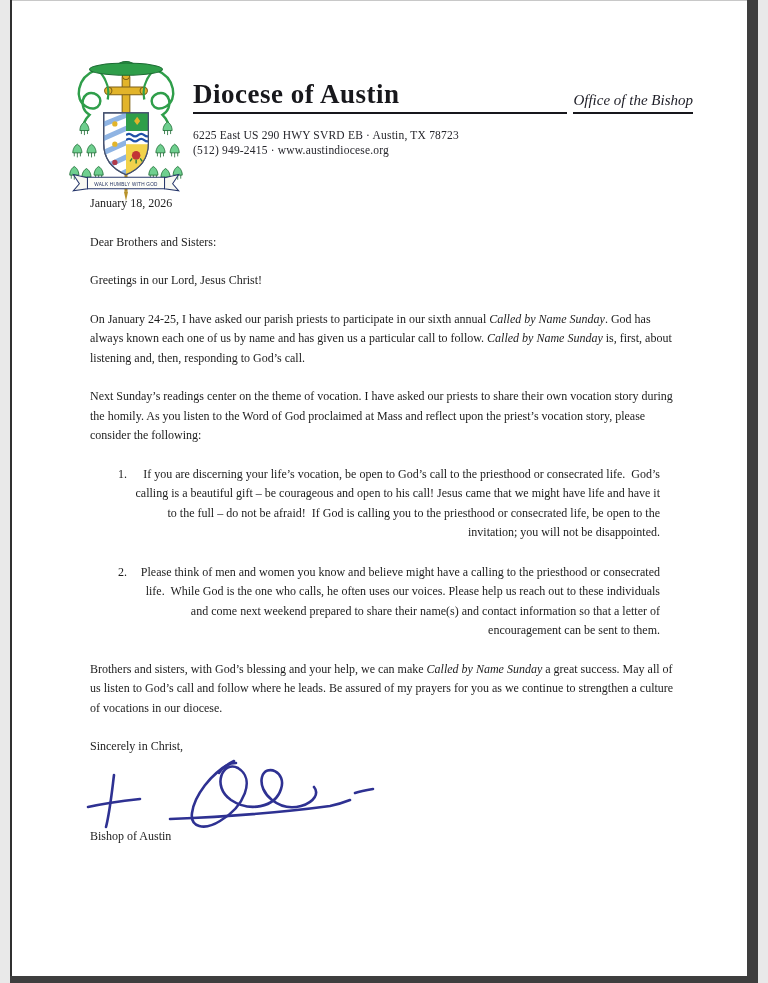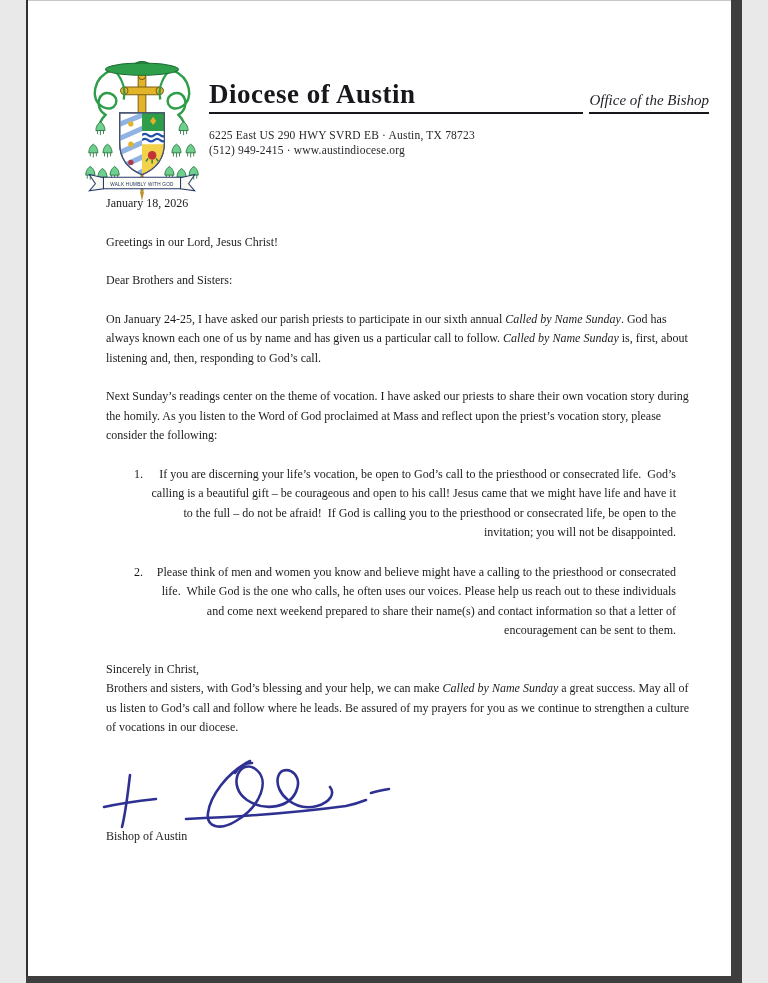--- a/index.html
+++ b/index.html
@@ -11,6 +11,7 @@
     font-family:"Liberation Serif", serif;
     color:#1c1c1c;
     overflow:hidden;
+    padding-left:32px;
   }
   
   .edge-right  { position:absolute; top:0; right:0; width:11px; height:100%; background:#3e3e3e; }

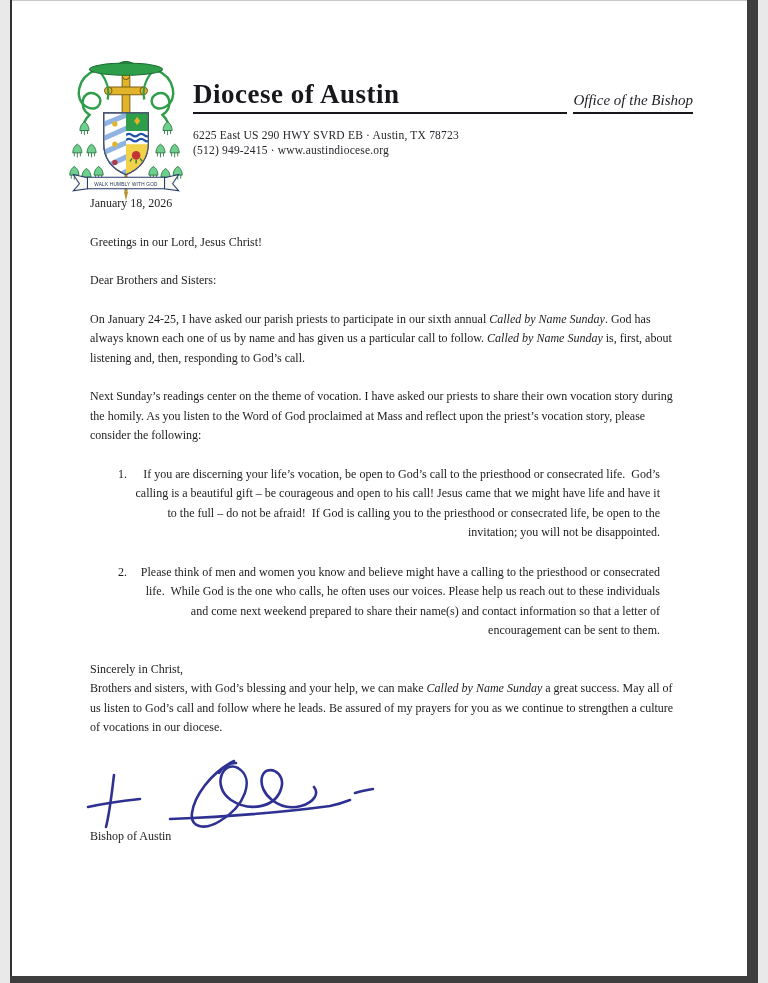--- a/index.html
+++ b/index.html
@@ -180,8 +180,8 @@
 
   <div class="letter-body">
     <p class="date-line">January 18, 2026</p>
+    <p>Dear Brothers and Sisters:</p>
     <p>Greetings in our Lord, Jesus Christ!</p>
-    <p>Dear Brothers and Sisters:</p>
     <p><span>On January 24-25, I have asked our parish priests to participate in our sixth annual </span><span class="it">Called by Name Sunday</span><span>. God has always known each one of us by name and has given us a particular call to follow. </span><span class="it">Called by Name Sunday</span><span> is, first, about listening and, then, responding to God’s call.</span></p>
     <p>Next Sunday’s readings center on the theme of vocation. I have asked our priests to share their own vocation story during the homily. As you listen to the Word of God proclaimed at Mass and reflect upon the priest’s vocation story, please consider the following:</p>
     <ol class="points">

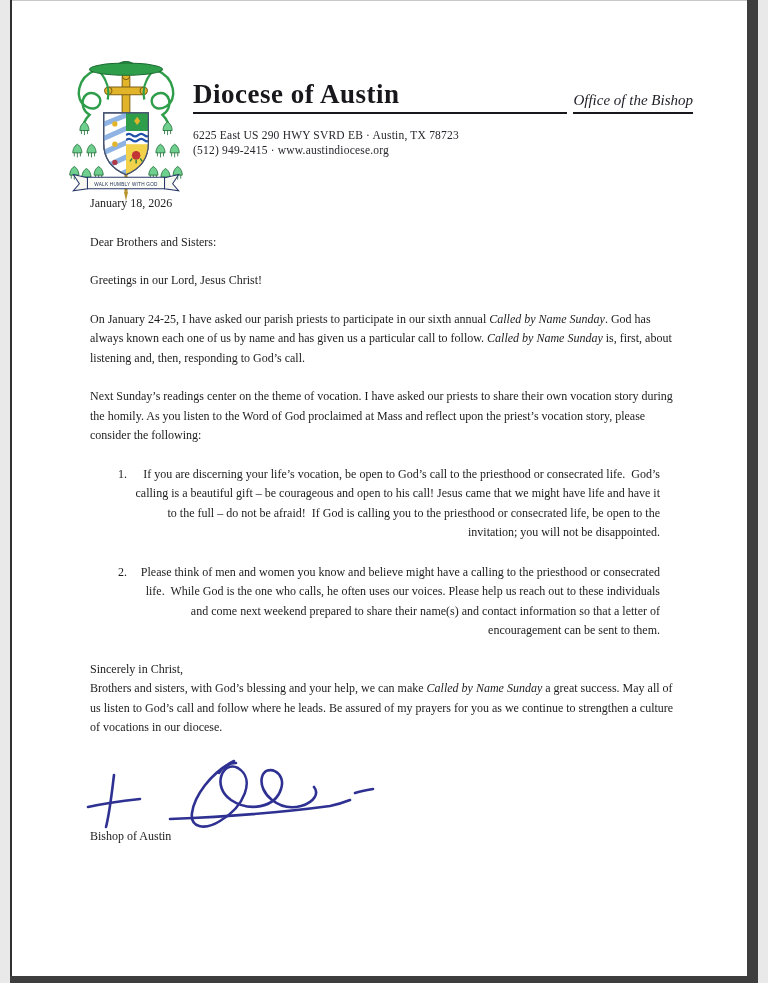--- a/index.html
+++ b/index.html
@@ -188,8 +188,8 @@
       <li>If you are discerning your life’s vocation, be open to God’s call to the priesthood or consecrated life.  God’s calling is a beautiful gift – be courageous and open to his call! Jesus came that we might have life and have it to the full – do not be afraid!  If God is calling you to the priesthood or consecrated life, be open to the invitation; you will not be disappointed.</li>
       <li>Please think of men and women you know and believe might have a calling to the priesthood or consecrated life.  While God is the one who calls, he often uses our voices. Please help us reach out to these individuals and come next weekend prepared to share their name(s) and contact information so that a letter of encouragement can be sent to them.</li>
     </ol>
+    <p><span>Brothers and sisters, with God’s blessing and your help, we can make </span><span class="it">Called by Name Sunday</span><span> a great success. May all of us listen to God’s call and follow where he leads. Be assured of my prayers for you as we continue to strengthen a culture of vocations in our diocese.</span></p>
     <p style="margin-bottom:0">Sincerely in Christ,</p>
-    <p><span>Brothers and sisters, with God’s blessing and your help, we can make </span><span class="it">Called by Name Sunday</span><span> a great success. May all of us listen to God’s call and follow where he leads. Be assured of my prayers for you as we continue to strengthen a culture of vocations in our diocese.</span></p>
 
     <div class="signature-area">
       <svg class="signature-svg" viewBox="0 0 302 88" aria-hidden="true">

